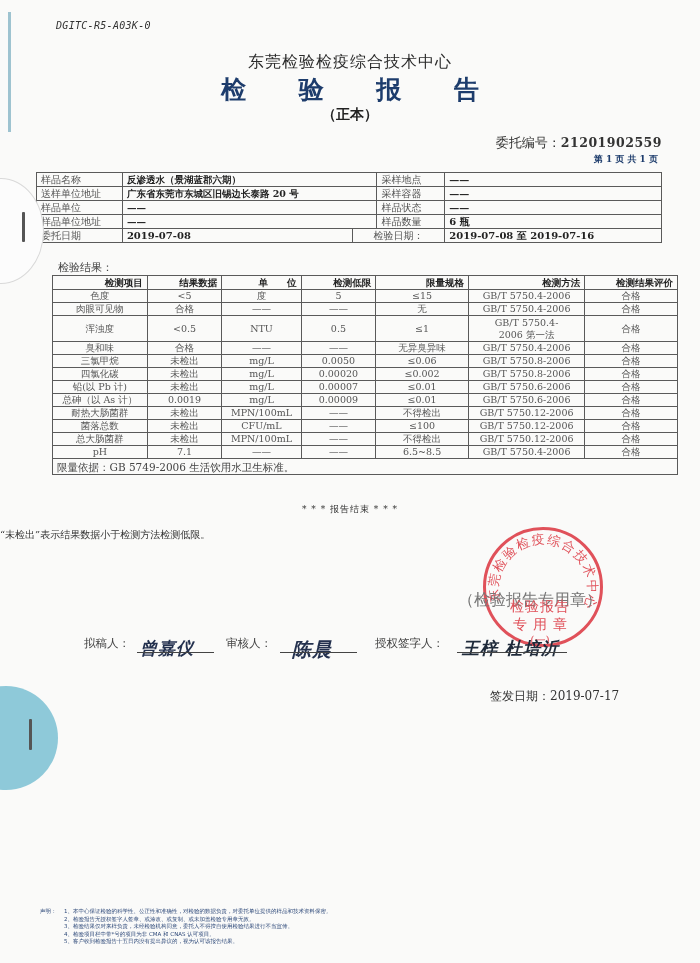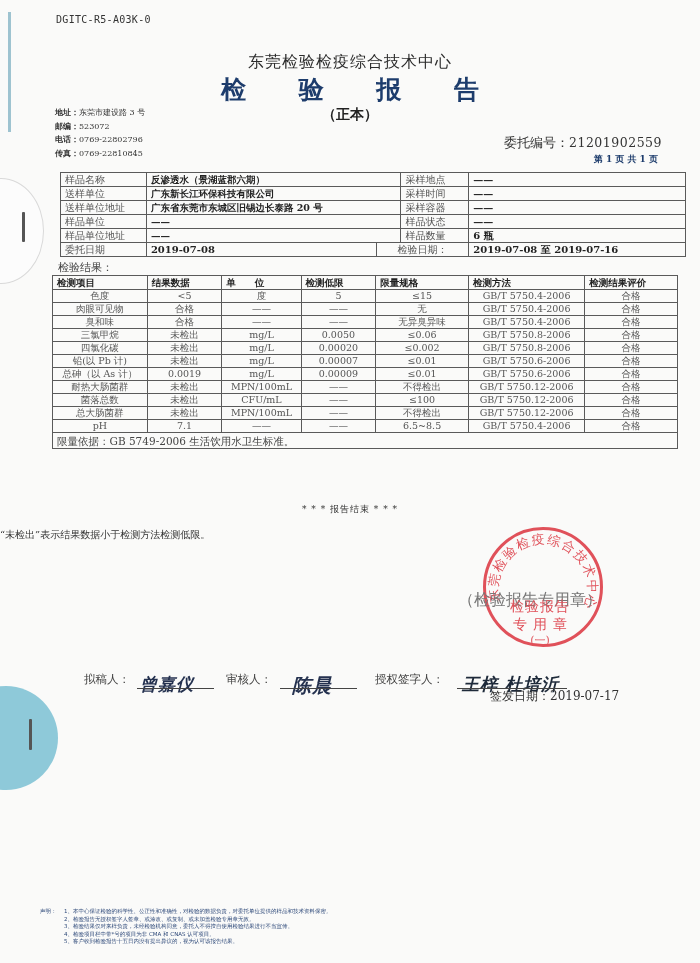--- a/index.html
+++ b/index.html
@@ -11,7 +11,7 @@
   }
   .page { position: absolute; left: 0; top: 0; width: 700px; height: 963px; background: #fafaf9; }
   .edge-line { position: absolute; left: 8px; top: 12px; width: 3px; height: 120px; background: #9ec3d0; }
-  .doc-code { position: absolute; left: 56px; top: 14px; font-family: "DejaVu Sans Mono", "Liberation Mono", monospace; font-size: 10px; color: #333; letter-spacing: 0.3px; }
+  .doc-code { position: absolute; left: 56px; top: 20px; font-family: "DejaVu Sans Mono", "Liberation Mono", monospace; font-size: 10px; color: #333; letter-spacing: 0.3px; font-style: italic; }
   .org-name { position: absolute; left: 0; width: 700px; top: 52px; text-align: center; font-family: "DejaVu Sans", sans-serif; font-size: 16px; color: #2c2c2c; letter-spacing: 1px; }
   .report-title { position: absolute; left: 0; width: 700px; top: 73px; text-align: center; font-family: "DejaVu Sans", sans-serif; font-size: 25px; font-weight: bold; color: #1d3c6c; letter-spacing: 22px; text-indent: 22px; }
   .copy-type { position: absolute; left: 0; width: 700px; top: 106px; text-align: center; font-family: "DejaVu Sans", sans-serif; font-size: 14px; font-weight: bold; color: #222; }

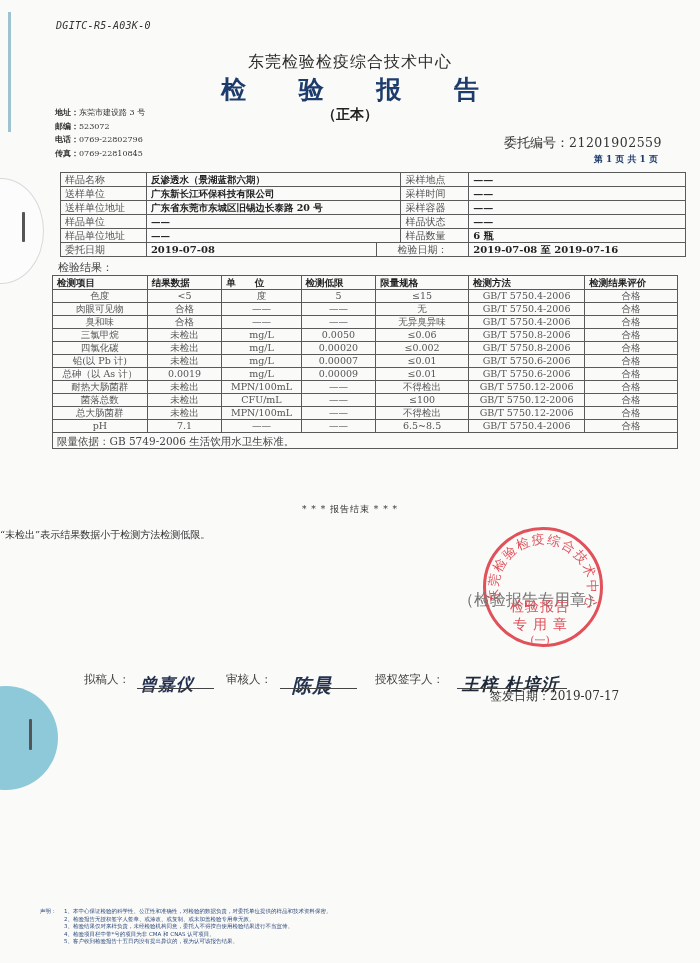--- a/index.html
+++ b/index.html
@@ -65,12 +65,6 @@
   <div class="report-title">检 验 报 告</div>
   <div class="copy-type">（正本）</div>
 
-  <div class="contact">
-    <div><b>地址：</b><span>东莞市建设路 3 号</span></div>
-    <div><b>邮编：</b><span>523072</span></div>
-    <div><b>电话：</b><span>0769-22802796</span></div>
-    <div><b>传真：</b><span>0769-22810845</span></div>
-  </div>
 
   <div class="entrust">
     <span>委托编号：</span><span class="num">21201902559</span>

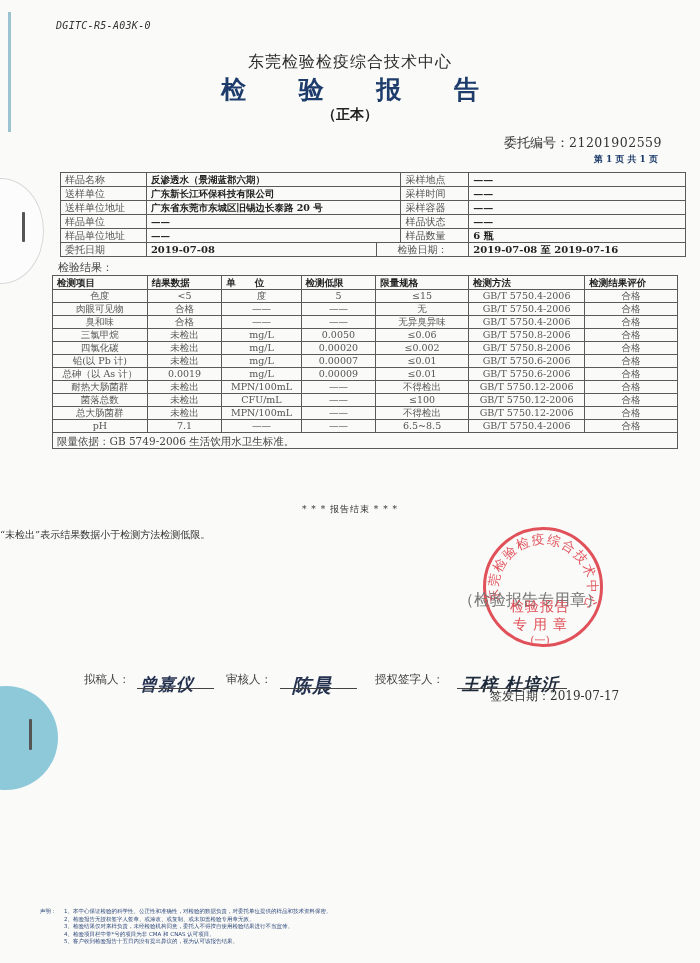--- a/index.html
+++ b/index.html
@@ -18,7 +18,7 @@
   .contact { position: absolute; left: 55px; top: 106px; font-size: 8px; line-height: 12.5px; color: #333; }
   .contact b { font-weight: bold; }
   .entrust { position: absolute; right: 38px; top: 134px; font-size: 13px; color: #333; }
-  .entrust .num { font-weight: normal; font-size: 12.5px; letter-spacing: 0.5px; }
+  .entrust .num { font-weight: bold; font-size: 12.5px; letter-spacing: 0.5px; }
   .page-no { position: absolute; right: 42px; top: 153px; font-size: 9px; font-weight: bold; color: #1d3c6c; }
 
   table { border-collapse: collapse; position: absolute; }

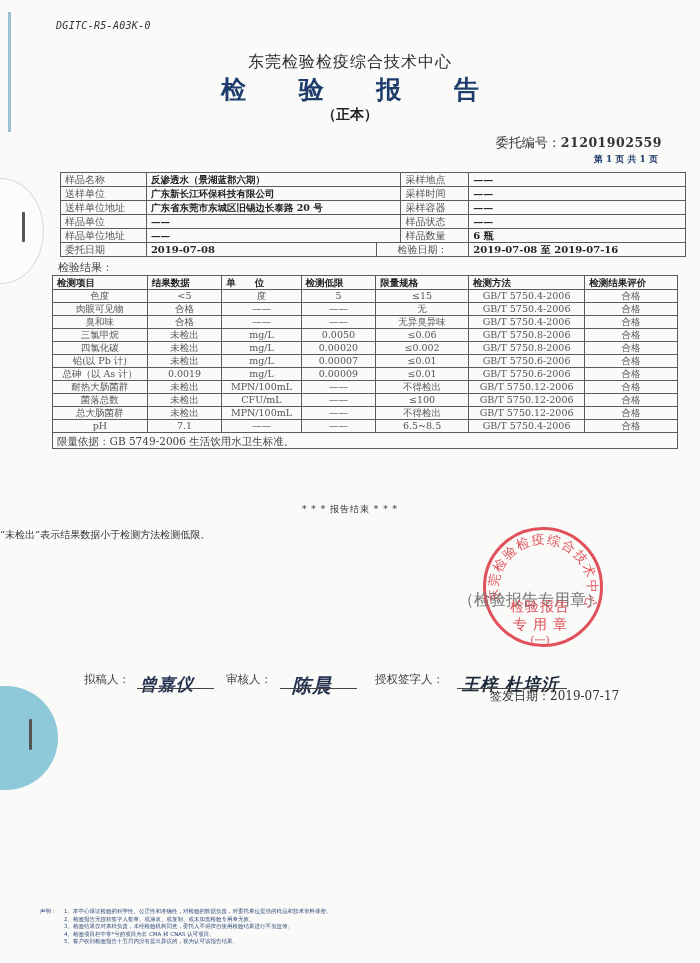--- a/index.html
+++ b/index.html
@@ -71,7 +71,7 @@
   </div>
   <div class="page-no">第 1 页 共 1 页</div>
 
-  <div style="position:absolute;left:60px;top:172px;width:626px;">
+  <div style="position:absolute;left:36px;top:172px;width:626px;">
     <table style="position:static;width:626px;border-collapse:collapse;">
       <colgroup>
           <col style="width:86px">

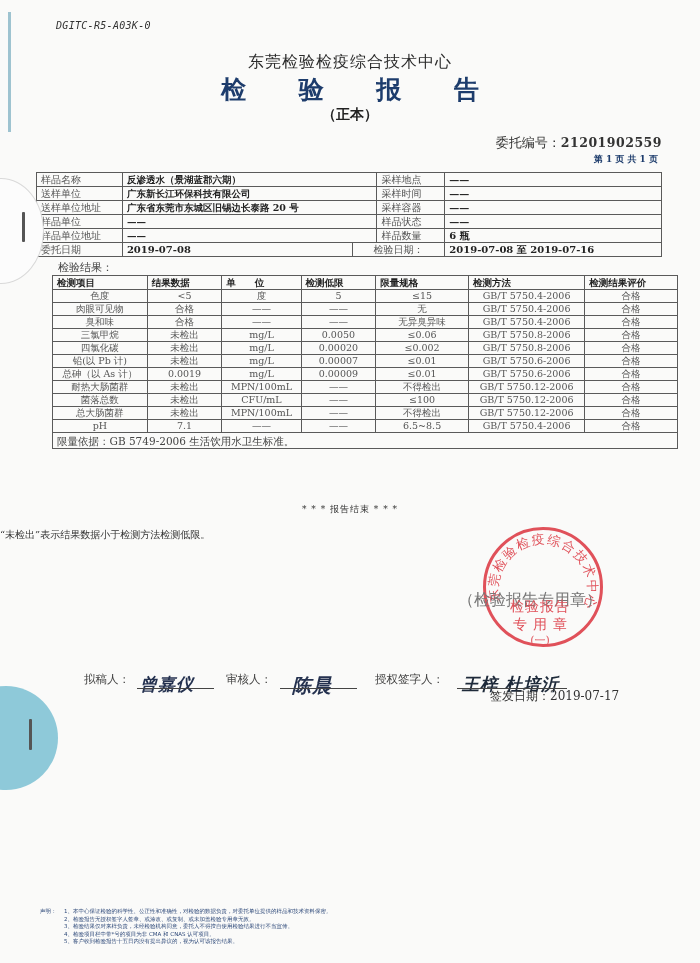--- a/index.html
+++ b/index.html
@@ -88,12 +88,6 @@
         <td style="font-weight:bold;color:#222">——</td>
       </tr>
       <tr>
-        <td style="color:#555">送样单位</td>
-        <td colspan="2" style="font-weight:bold;font-size:9.5px;color:#222">广东新长江环保科技有限公司</td>
-        <td style="color:#555">采样时间</td>
-        <td style="font-weight:bold;color:#222">——</td>
-      </tr>
-      <tr>
         <td style="color:#555">送样单位地址</td>
         <td colspan="2" style="font-weight:bold;font-size:9.5px;color:#222">广东省东莞市东城区旧锡边长泰路 20 号</td>
         <td style="color:#555">采样容器</td>

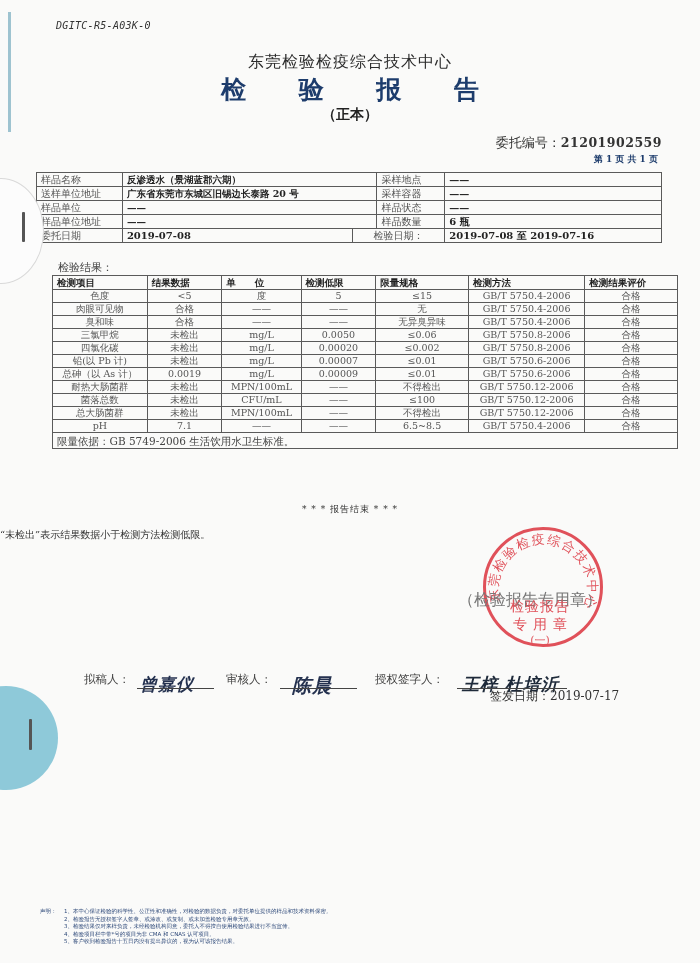--- a/index.html
+++ b/index.html
@@ -25,7 +25,7 @@
   td, th { border: 1px solid #5a5a5a; padding: 0 4px; font-size: 10px; height: 13px; line-height: 13px; white-space: nowrap; }
   .results-label { position: absolute; left: 58px; top: 260px; font-size: 11px; color: #444; }
   .res-table { left: 52px; top: 275px; width: 626px; }
-  .res-table th { font-size: 9.5px; font-weight: bold; text-align: left; color: #222; height: 13px; }
+  .res-table th { font-size: 9.5px; font-weight: bold; text-align: right; color: #222; height: 13px; }
   .res-table td { text-align: center; color: #555; font-size: 9.5px; height: 12px; line-height: 12px; }
   .res-table tr.tall td { height: 25px; }
   .res-table td.basis { text-align: left; color: #444; font-size: 10.5px; height: 15px; }

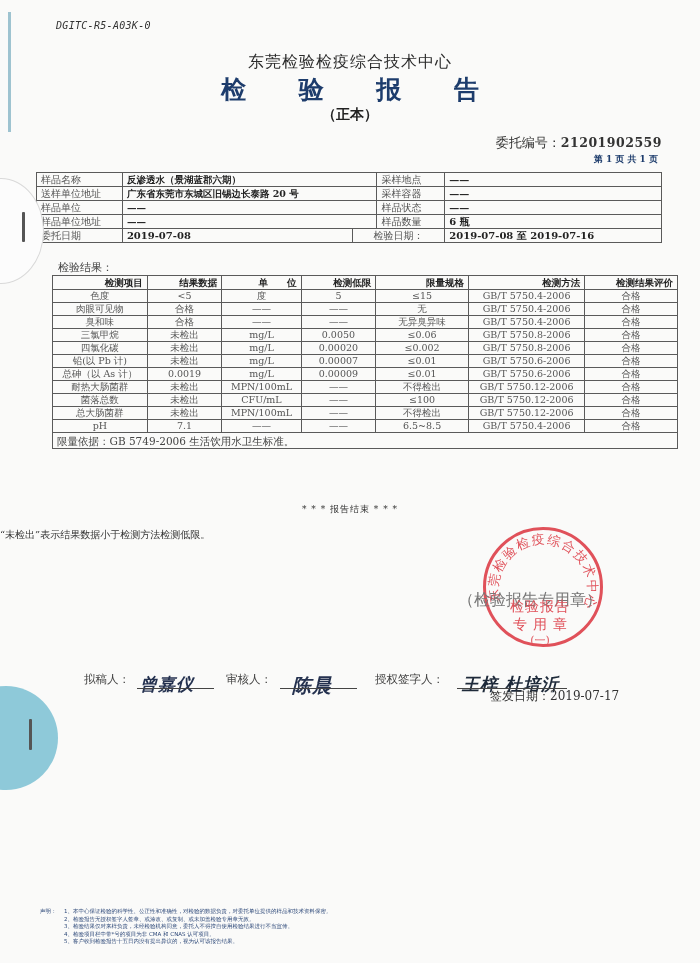--- a/index.html
+++ b/index.html
@@ -155,6 +155,15 @@
           <td>GB/T 5750.4-2006</td>
           <td>合格</td>
     </tr>
+    <tr class="tall">
+      <td>浑浊度</td>
+          <td>&lt;0.5</td>
+          <td>NTU</td>
+          <td>0.5</td>
+          <td>≤1</td>
+          <td style="white-space:normal;line-height:12px;padding:0 14px">GB/T 5750.4-2006 第一法</td>
+          <td>合格</td>
+    </tr>
     <tr>
       <td>臭和味</td>
           <td>合格</td>

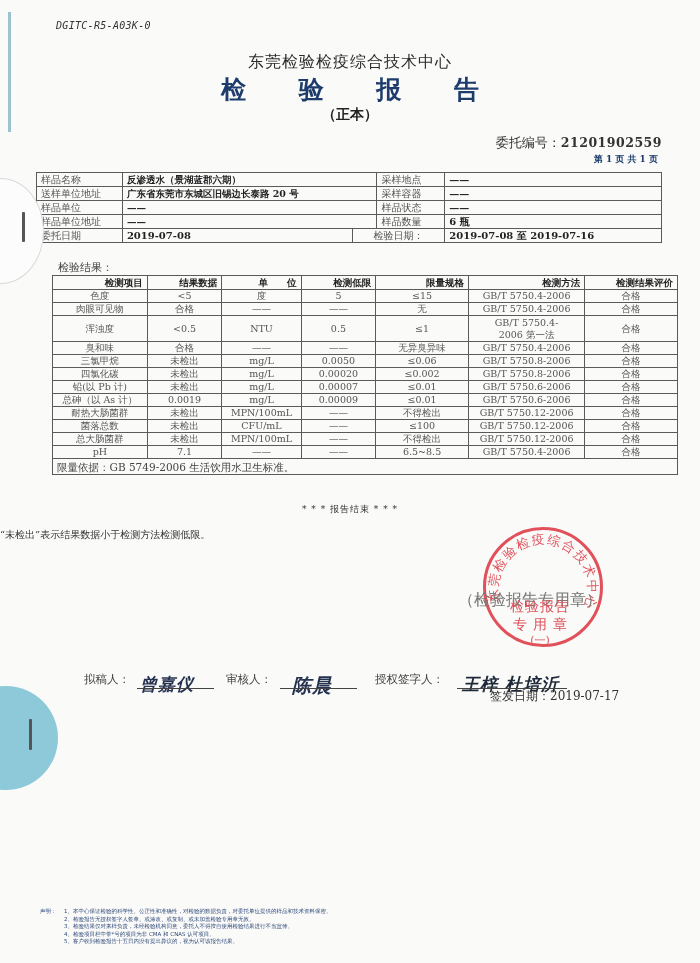--- a/index.html
+++ b/index.html
@@ -39,7 +39,7 @@
   .stamp-line2 { position: absolute; left: 483px; top: 616px; width: 114px; text-align: center; font-family: Liberation Sans, sans-serif; font-size: 14px; color: #e0515a; letter-spacing: 6px; text-indent: 6px; }
   .stamp-line3 { position: absolute; left: 483px; top: 633px; width: 114px; text-align: center; font-size: 11px; color: #e0515a; }
 
-  .sig-row { position: absolute; left: 0; top: 664px; width: 696px; height: 30px; font-size: 12px; color: #333; }
+  .sig-row { position: absolute; left: 0; top: 628px; width: 696px; height: 30px; font-size: 12px; color: #333; }
   .sig-label { position: absolute; top: 8px; font-family: "DejaVu Sans", sans-serif; font-size: 11.5px; color: #444; }
   .sig-line { position: absolute; top: 24px; height: 1px; background: #444; }
   .sig-hand { position: absolute; top: 0; font-family: "DejaVu Serif", serif; font-style: italic; font-weight: bold; font-size: 17px; color: #24314f; letter-spacing: 1px; margin-top: 9px; }

